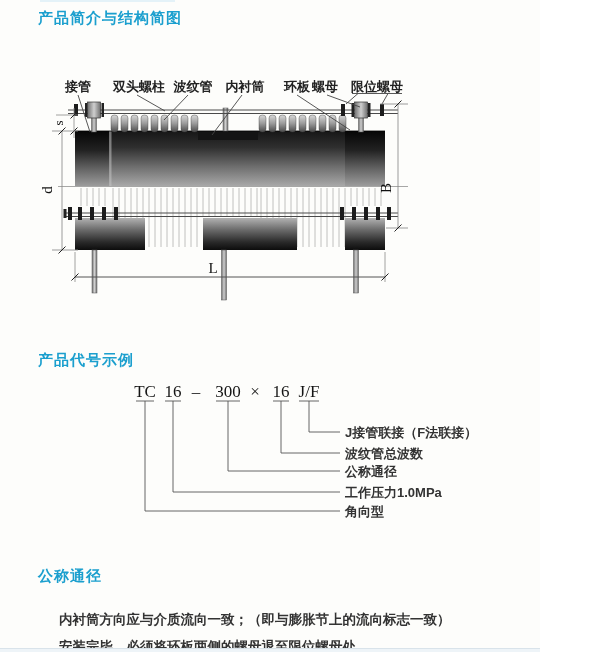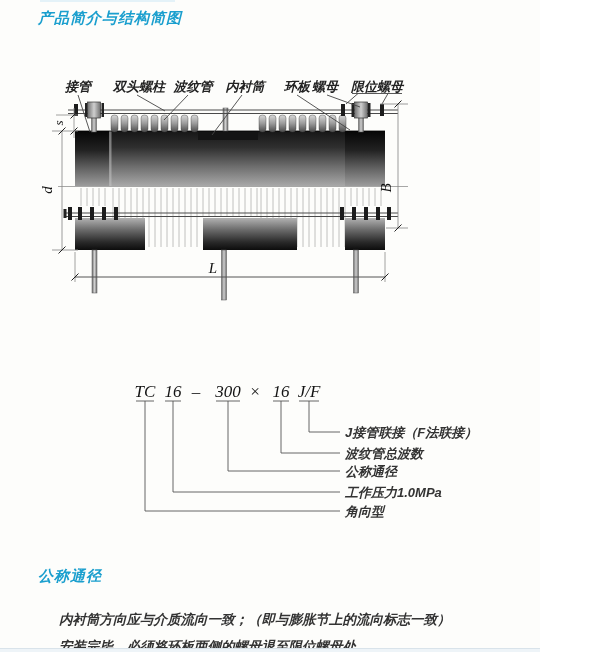--- a/index.html
+++ b/index.html
@@ -9,7 +9,6 @@
     background:#fdfdfb;
     overflow:hidden;
     font-family:"Liberation Sans", sans-serif;
-    font-style:italic;
   }
   .sec-title{
     position:absolute;left:38px;

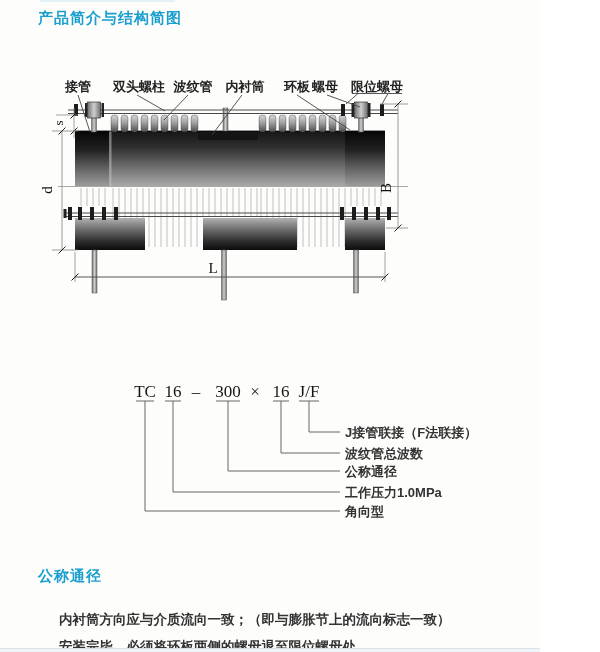--- a/index.html
+++ b/index.html
@@ -209,6 +209,7 @@
     </g>
   </svg>
 
+  <div class="sec-title" style="top:351px;">产品代号示例</div>
 
   <svg style="left:95px;top:378px;" width="420" height="150" viewBox="0 0 420 150">
     <g text-anchor="middle">

